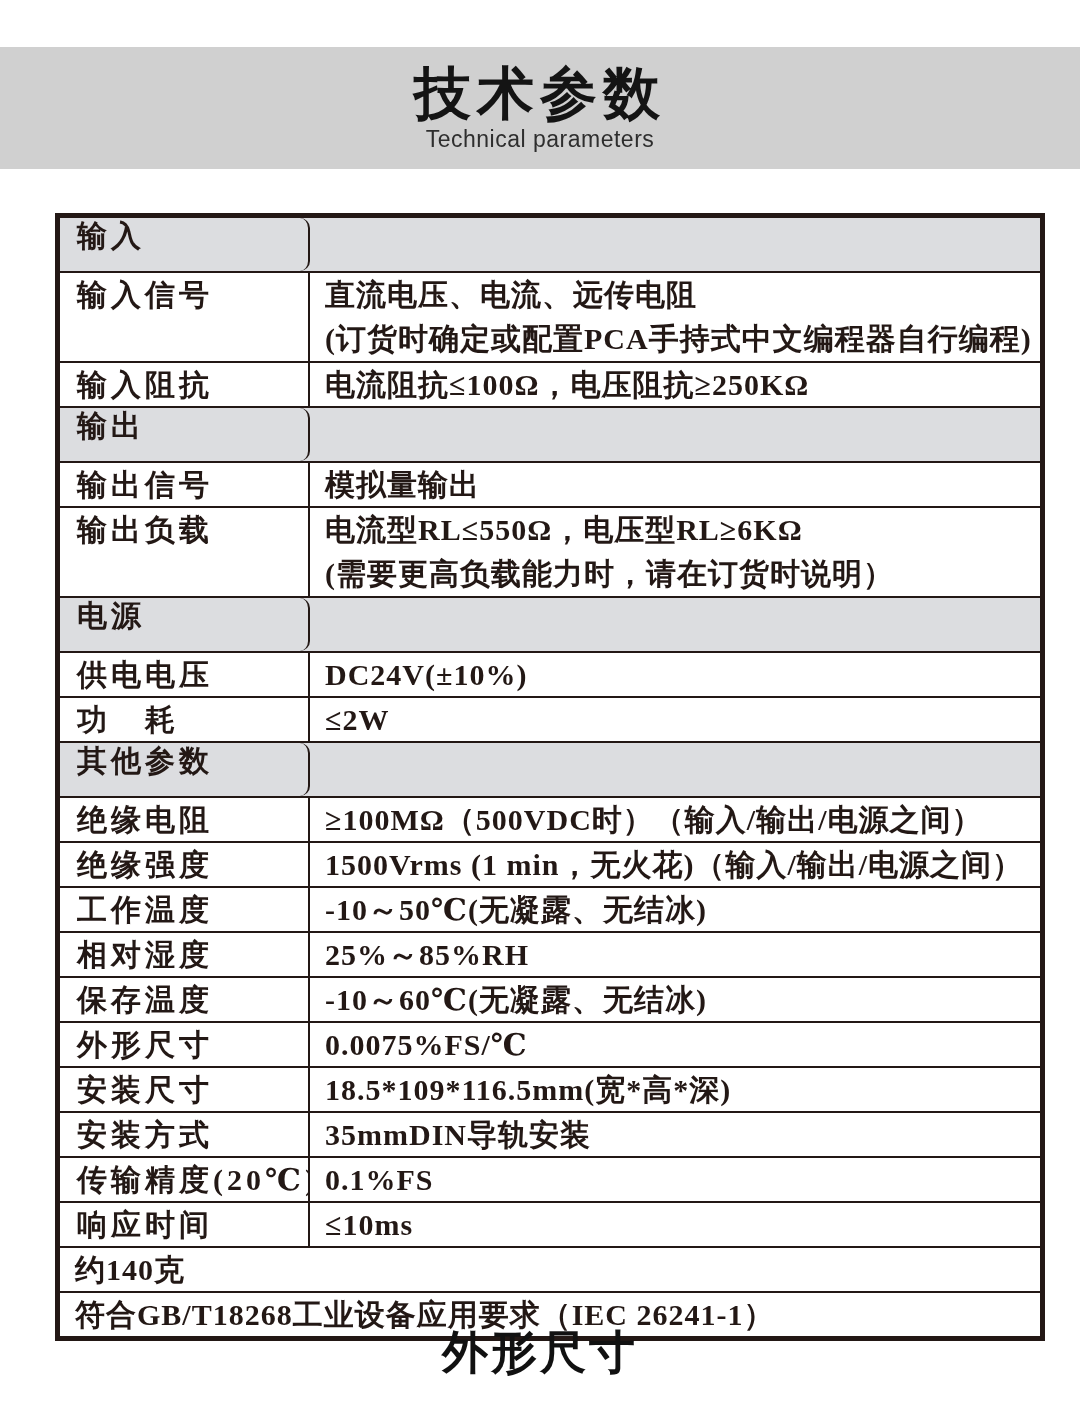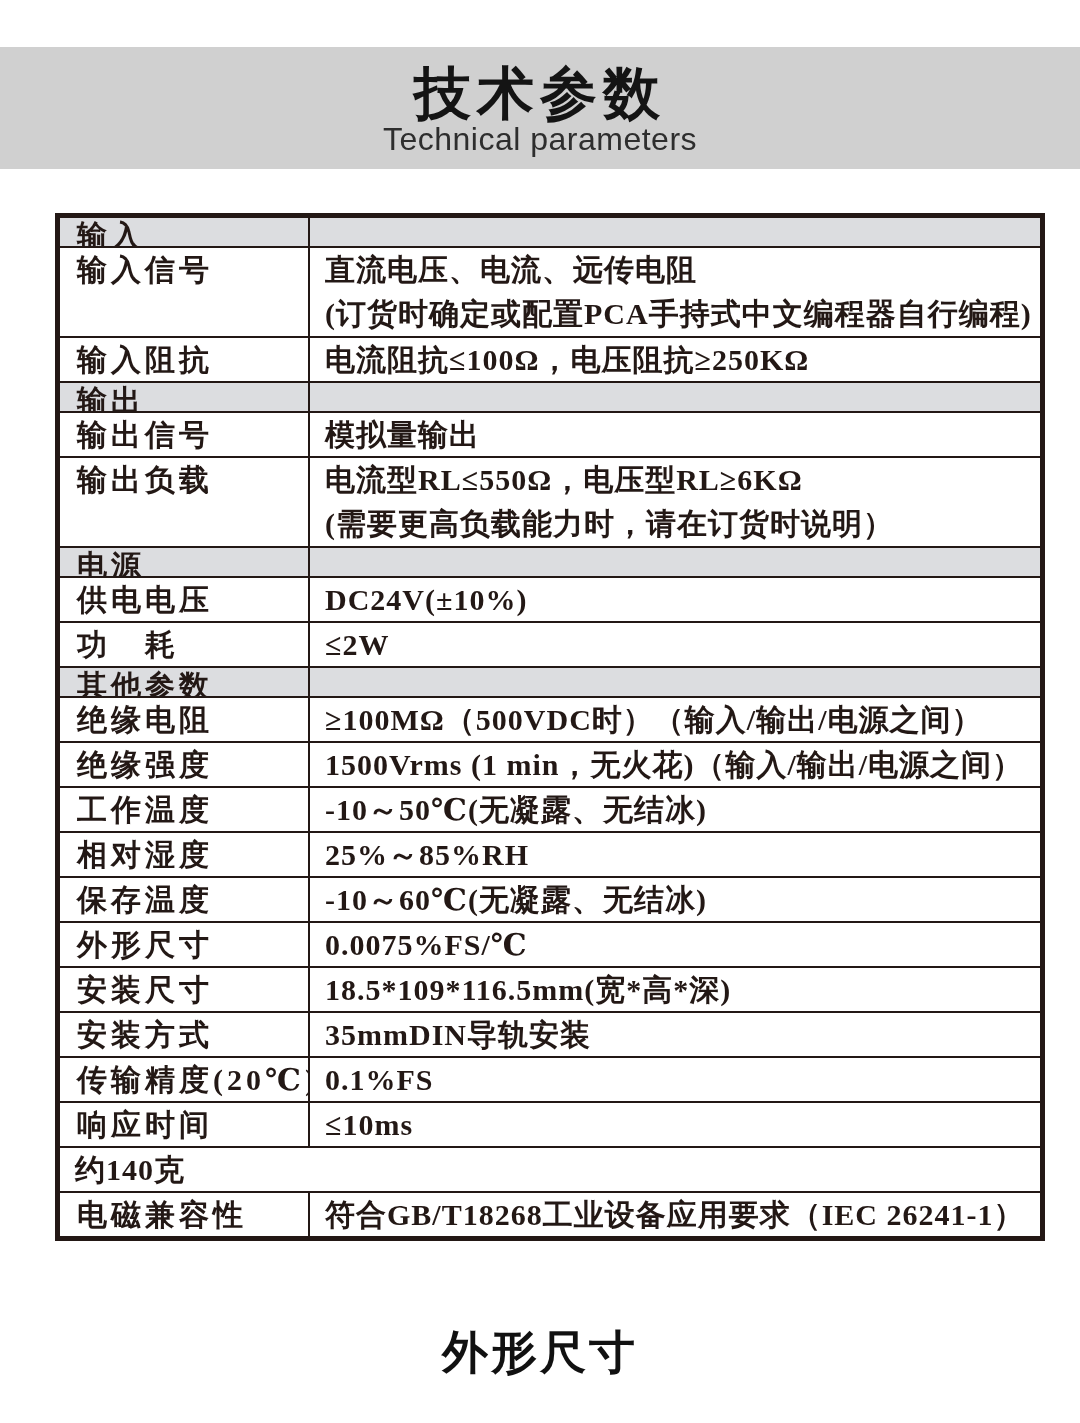--- a/index.html
+++ b/index.html
@@ -35,7 +35,7 @@
   }
   .page-subtitle{
     font-family:"Liberation Sans","DejaVu Sans",sans-serif;
-    font-size:32px;
+    font-size:23px;
     line-height:28px;
     margin-top:2px;
     color:var(--subtitle);

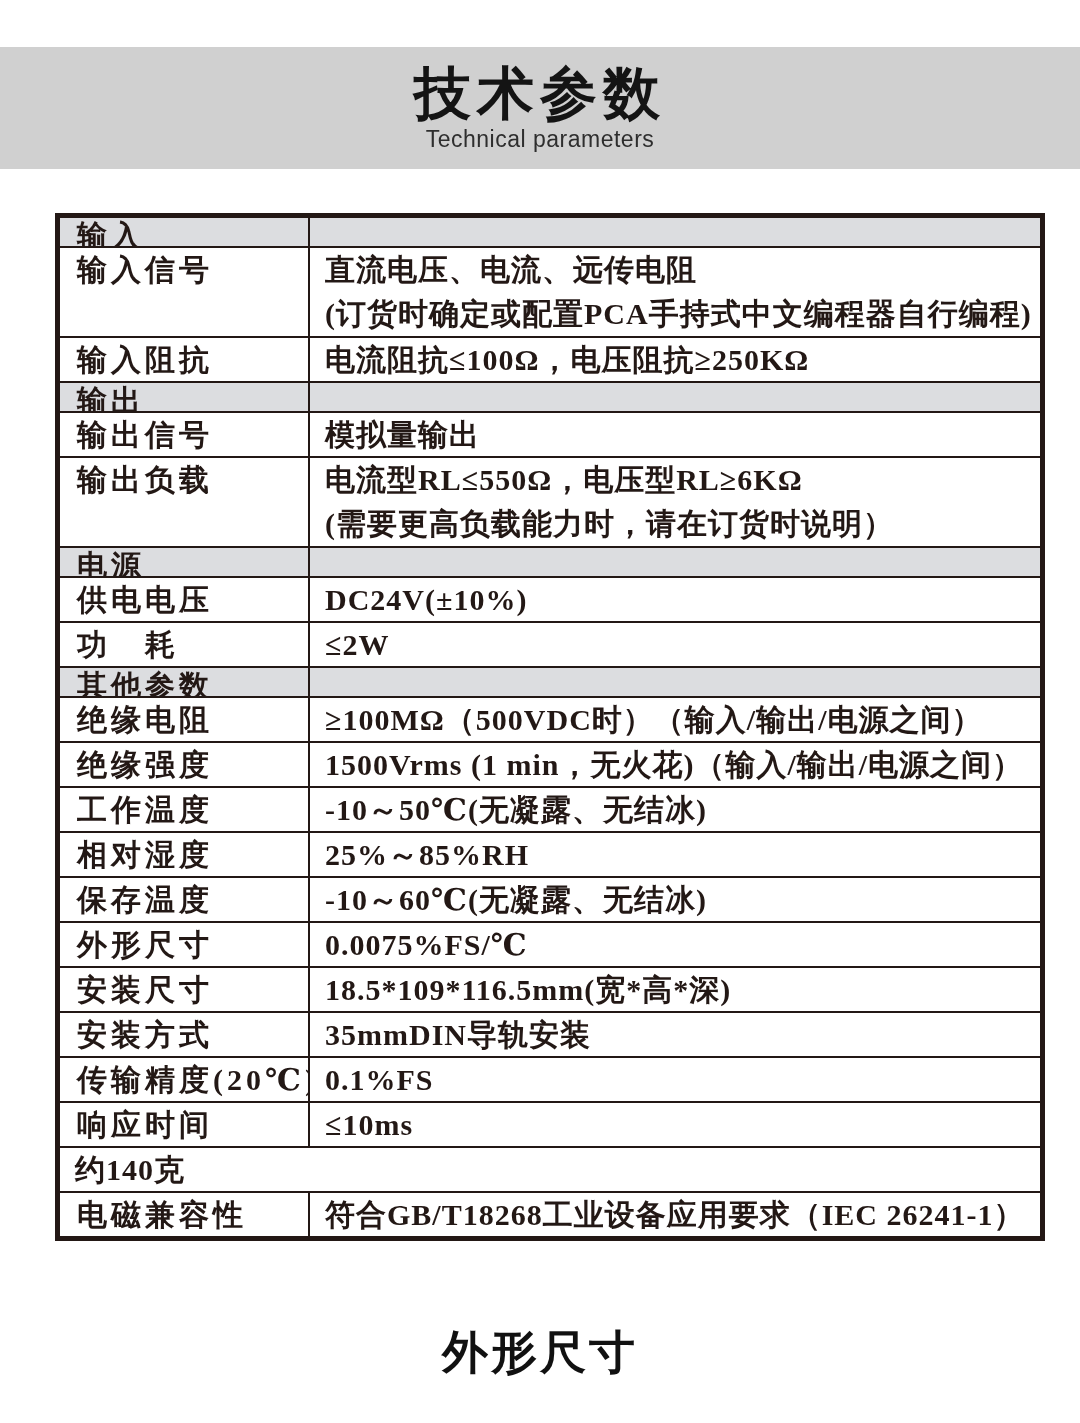--- a/index.html
+++ b/index.html
@@ -67,7 +67,7 @@
     letter-spacing:1px;
   }
   .row.section{background:var(--section);}
-  .row.section .cell{height:28px;line-height:36px;}
+  .row.section .cell{height:53px;line-height:36px;border-radius:10px;}
   .row.param .cell.label{line-height:43px;}
   .row.param .line{height:43px;line-height:43px;}
   .row.param.multi .cell.label{line-height:44px;}

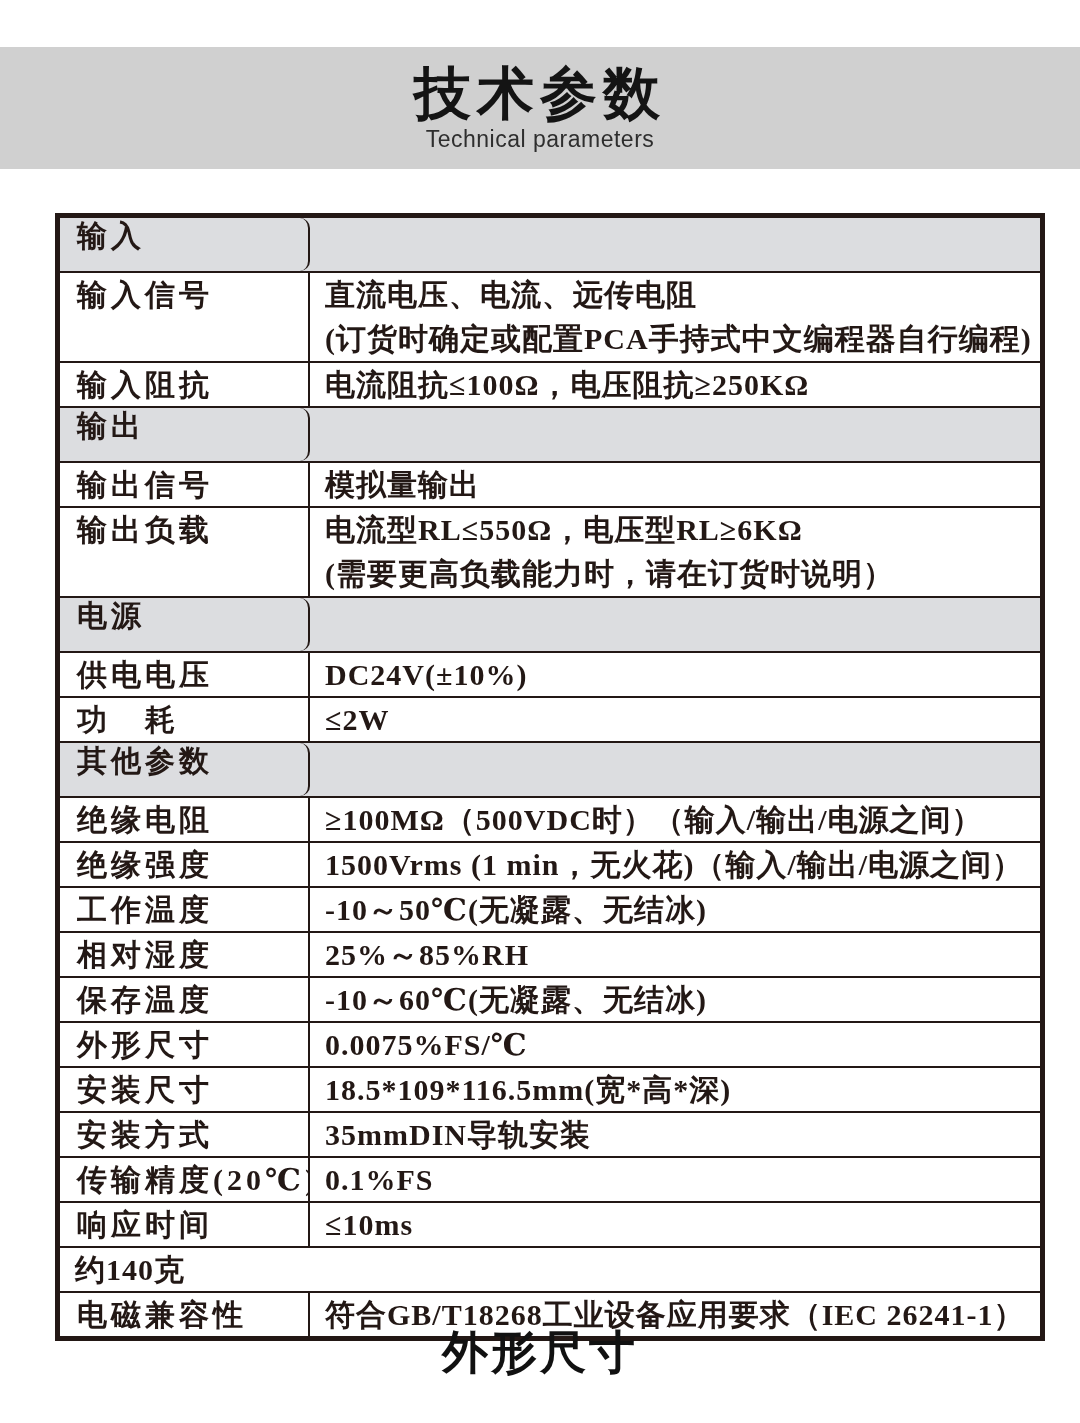--- a/index.html
+++ b/index.html
@@ -213,7 +213,6 @@
       </div>
     </div>
     <div class="row param">
-      <div class="cell label">电磁兼容性</div>
       <div class="cell value">
         <div class="line">符合GB/T18268工业设备应用要求（IEC 26241-1）</div>
       </div>

